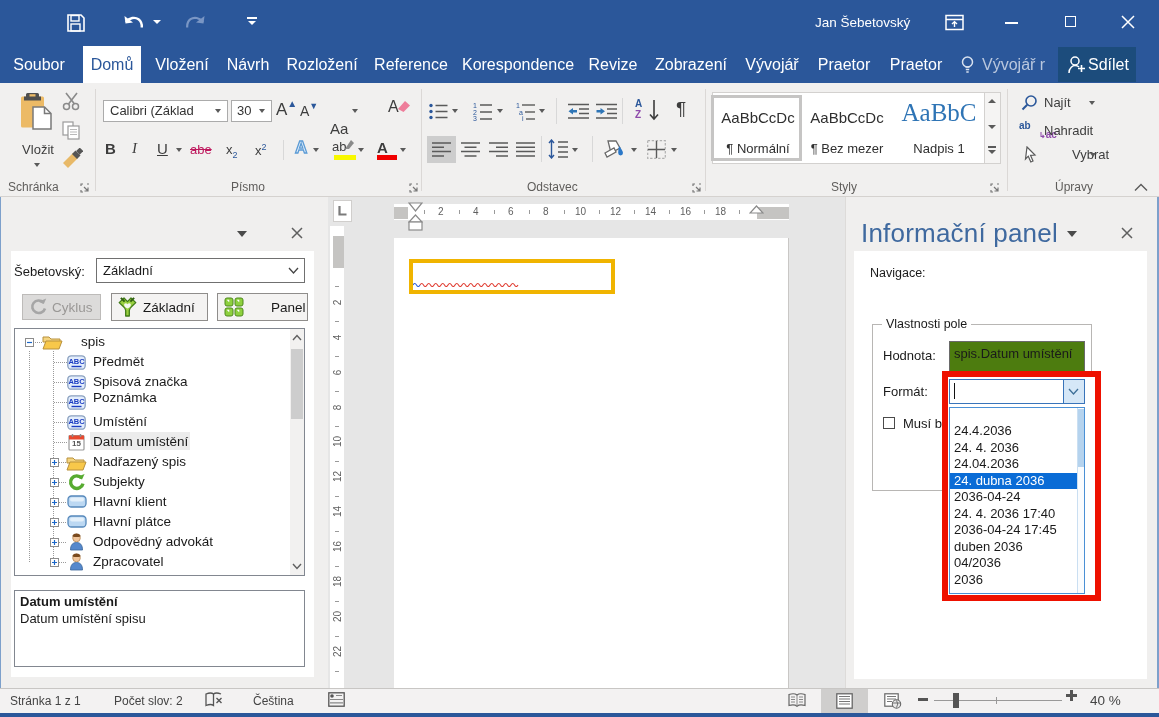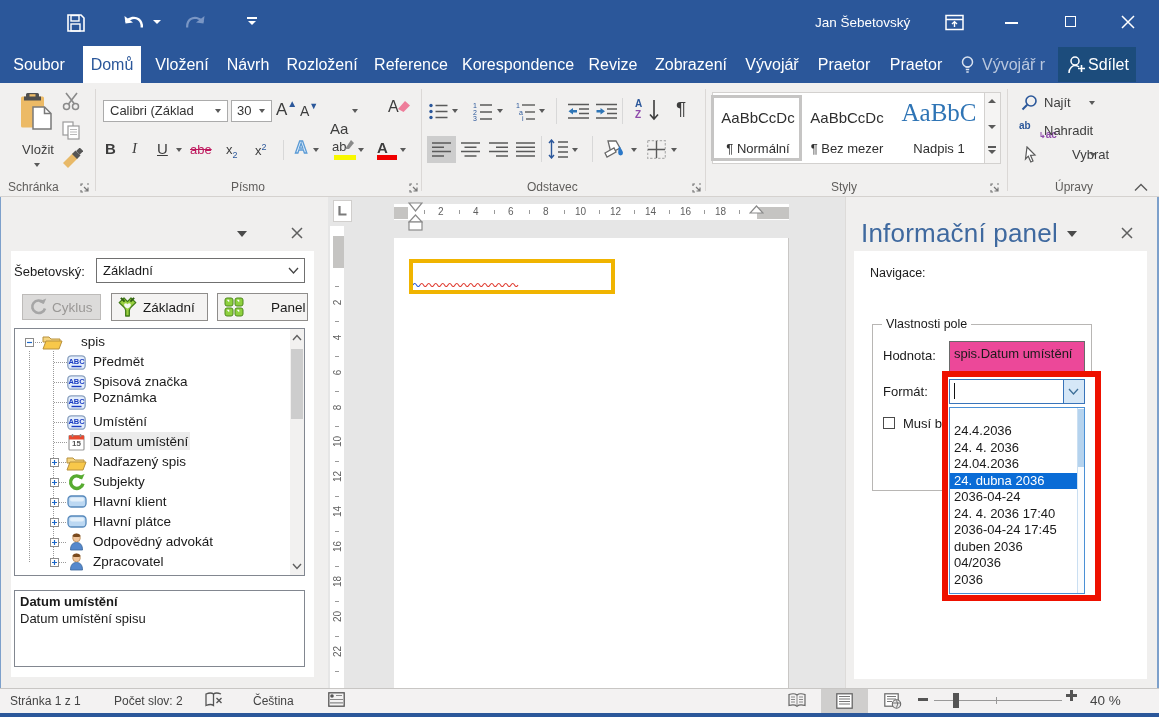--- a/index.html
+++ b/index.html
@@ -536,7 +536,7 @@
   <div class="abs" style="left:872px;top:324px;width:220px;height:167px;border:1px solid #b8b6b4;box-sizing:border-box;"></div>
   <div class="abs" style="left:882px;top:317px;font-size:12.5px;color:#1a1a1a;background:#fff;padding:0 4px;">Vlastnosti pole</div>
   <div class="abs fieldlbl" style="left:883px;top:348px;">Hodnota:</div>
-  <div class="abs" style="left:949px;top:341px;width:136px;height:38px;background:#ec4899;border:1px solid #6a6a6a;box-sizing:border-box;font-size:13px;color:#1a1a1a;line-height:24px;padding-left:4px;">spis.Datum umístění</div>
+  <div class="abs" style="left:949px;top:341px;width:136px;height:38px;background:#4d7c0f;border:1px solid #6a6a6a;box-sizing:border-box;font-size:13px;color:#1a1a1a;line-height:24px;padding-left:4px;">spis.Datum umístění</div>
   <div class="abs fieldlbl" style="left:883px;top:384px;">Formát:</div>
 
   <div class="abs" style="left:883px;top:417px;width:12px;height:12px;background:#fff;border:1px solid #4a4a4a;box-sizing:border-box;"></div>

